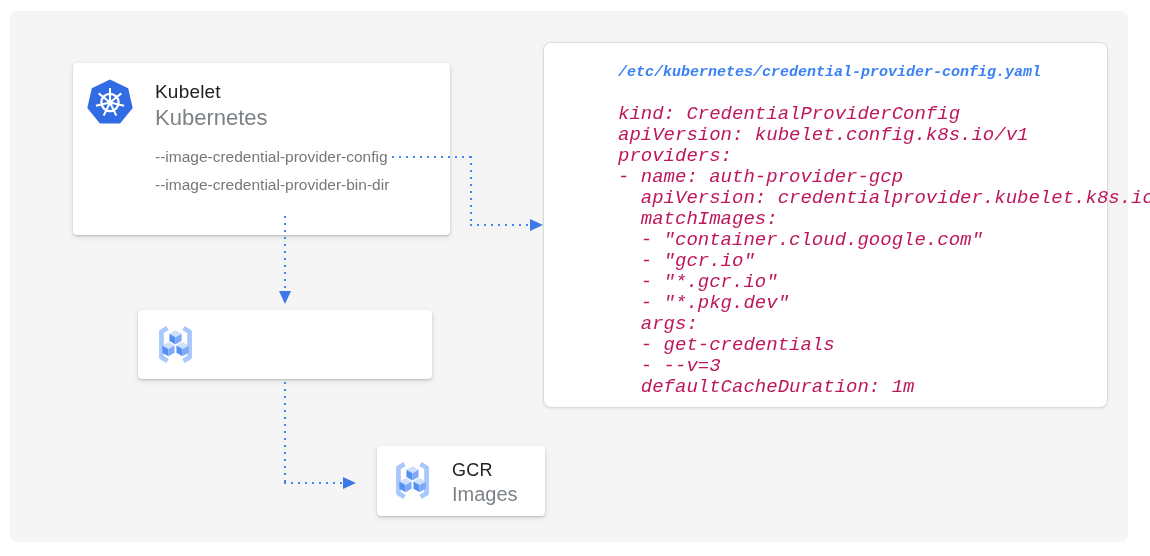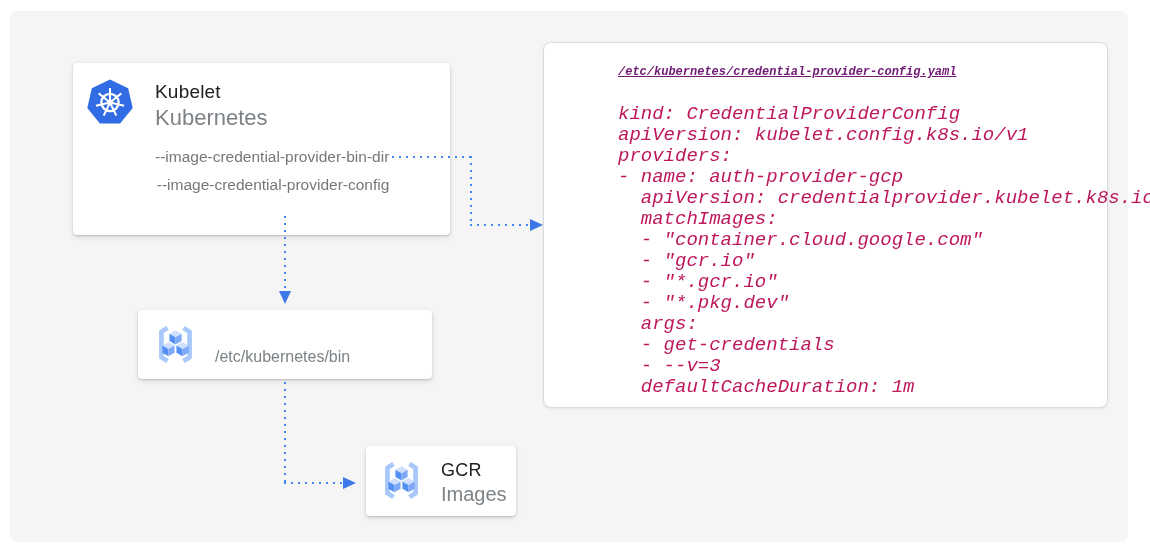--- a/index.html
+++ b/index.html
@@ -79,11 +79,10 @@
   .code-filename {
     font-family: "Liberation Mono", monospace;
     font-style: italic; font-weight: bold;
-    font-size: 12px; line-height: 21px;
-    color: #701a75;
+    font-size: 15px; line-height: 21px;
+    color: #3b82f6;
     white-space: pre;
     margin-bottom: 21px;
-    text-decoration: underline;
   }
   .code-body {
     font-family: "Liberation Mono", monospace;

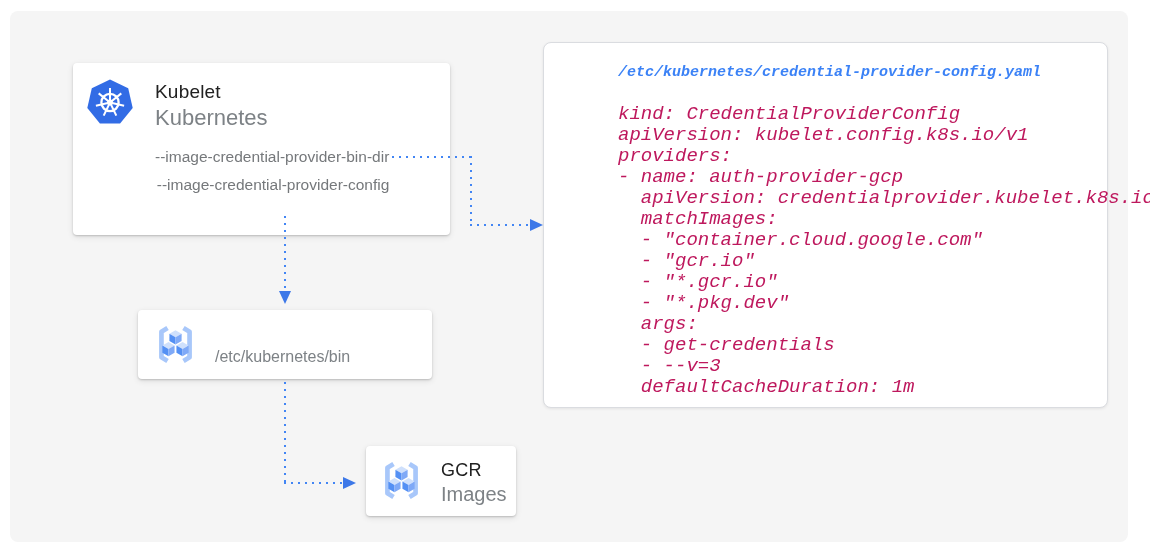--- a/index.html
+++ b/index.html
@@ -26,7 +26,6 @@
     border-radius: 4px;
     box-shadow: 0 1px 2px rgba(0,0,0,0.18), 0 2px 6px rgba(0,0,0,0.10);
     z-index: 2;
-    text-align: right;
   }
   .node-kubelet { left: 73px;  top: 63px;  width: 377px; height: 172px; }
   .node-auth    { left: 138px; top: 310px; width: 294px; height: 69px;  }

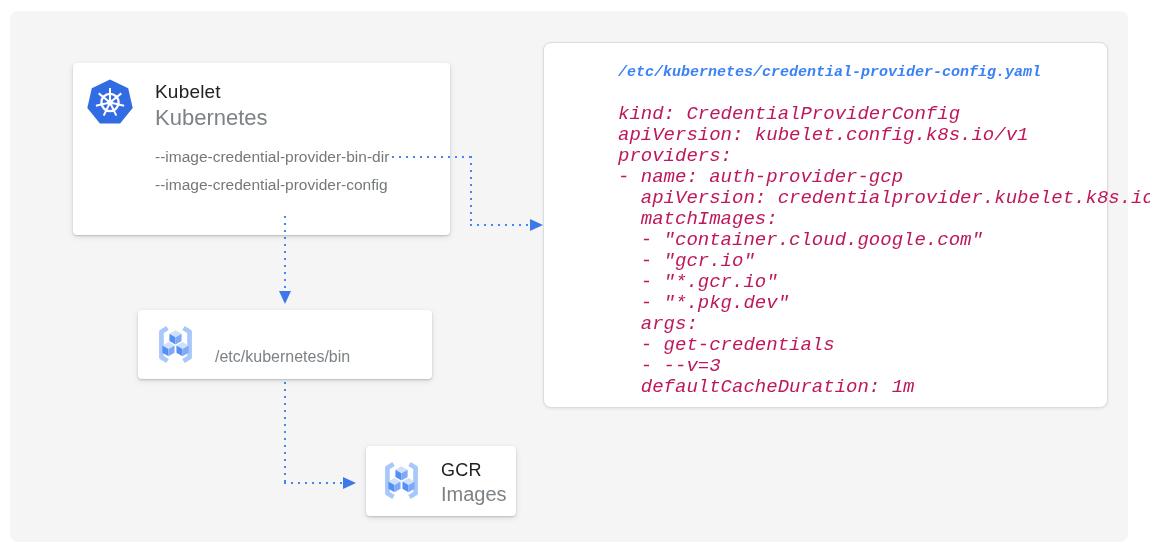--- a/index.html
+++ b/index.html
@@ -154,8 +154,8 @@
     <div class="node-title">Kubelet</div>
     <div class="node-subtitle">Kubernetes</div>
     <div class="flags">
+      <div class="flag">--image-credential-provider-config</div>
       <div class="flag">--image-credential-provider-bin-dir</div>
-      <div class="flag">--image-credential-provider-config</div>
     </div>
   </div>
 

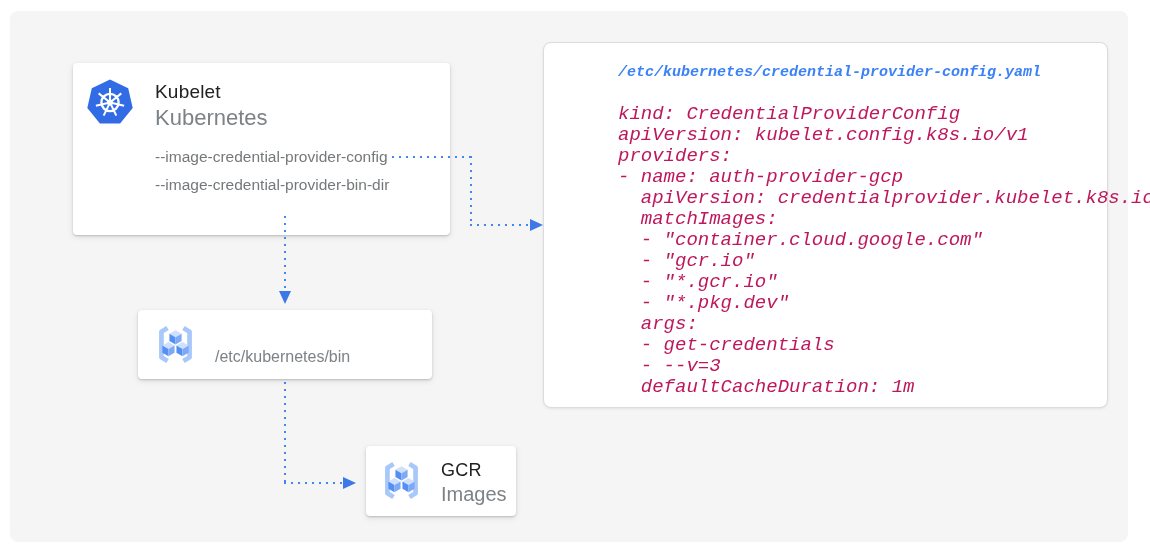--- a/index.html
+++ b/index.html
@@ -179,7 +179,6 @@
         </g>
       </svg>
     </span>
-    <div class="node-subtitle">/etc/kubernetes/bin</div>
   </div>
 
   <div class="node node-gcr">

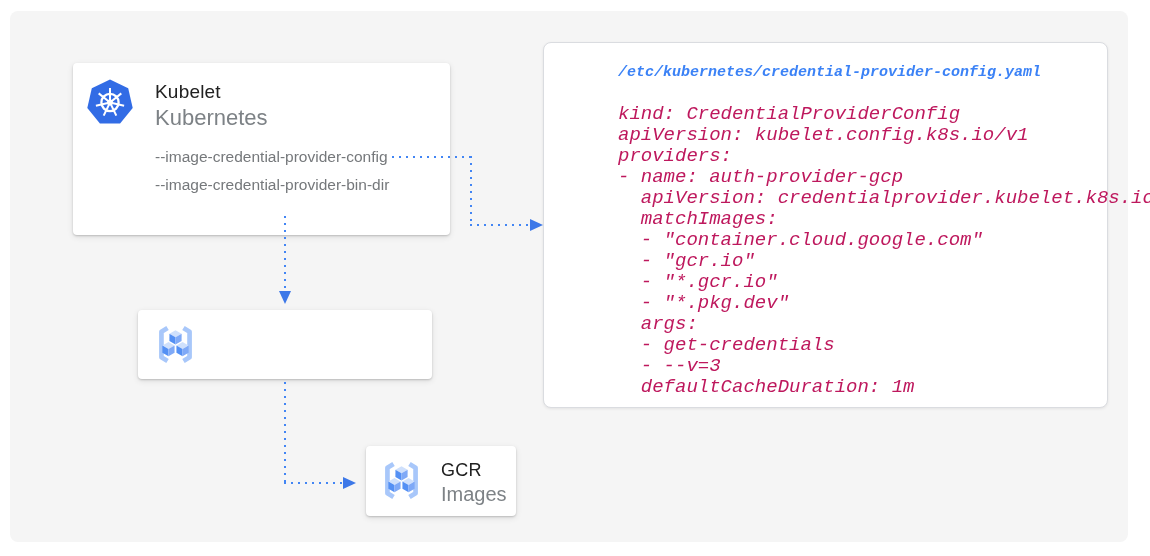--- a/index.html
+++ b/index.html
@@ -29,7 +29,7 @@
   }
   .node-kubelet { left: 73px;  top: 63px;  width: 377px; height: 172px; }
   .node-auth    { left: 138px; top: 310px; width: 294px; height: 69px;  }
-  .node-gcr     { left: 366px; top: 446px; width: 150px; height: 70px;  }
+  .node-gcr     { left: 377px; top: 446px; width: 168px; height: 70px;  }
 
   .node .icon { position: absolute; }
   .node-kubelet .icon { left: 12px; top: 15px; width: 50px; height: 50px; }

